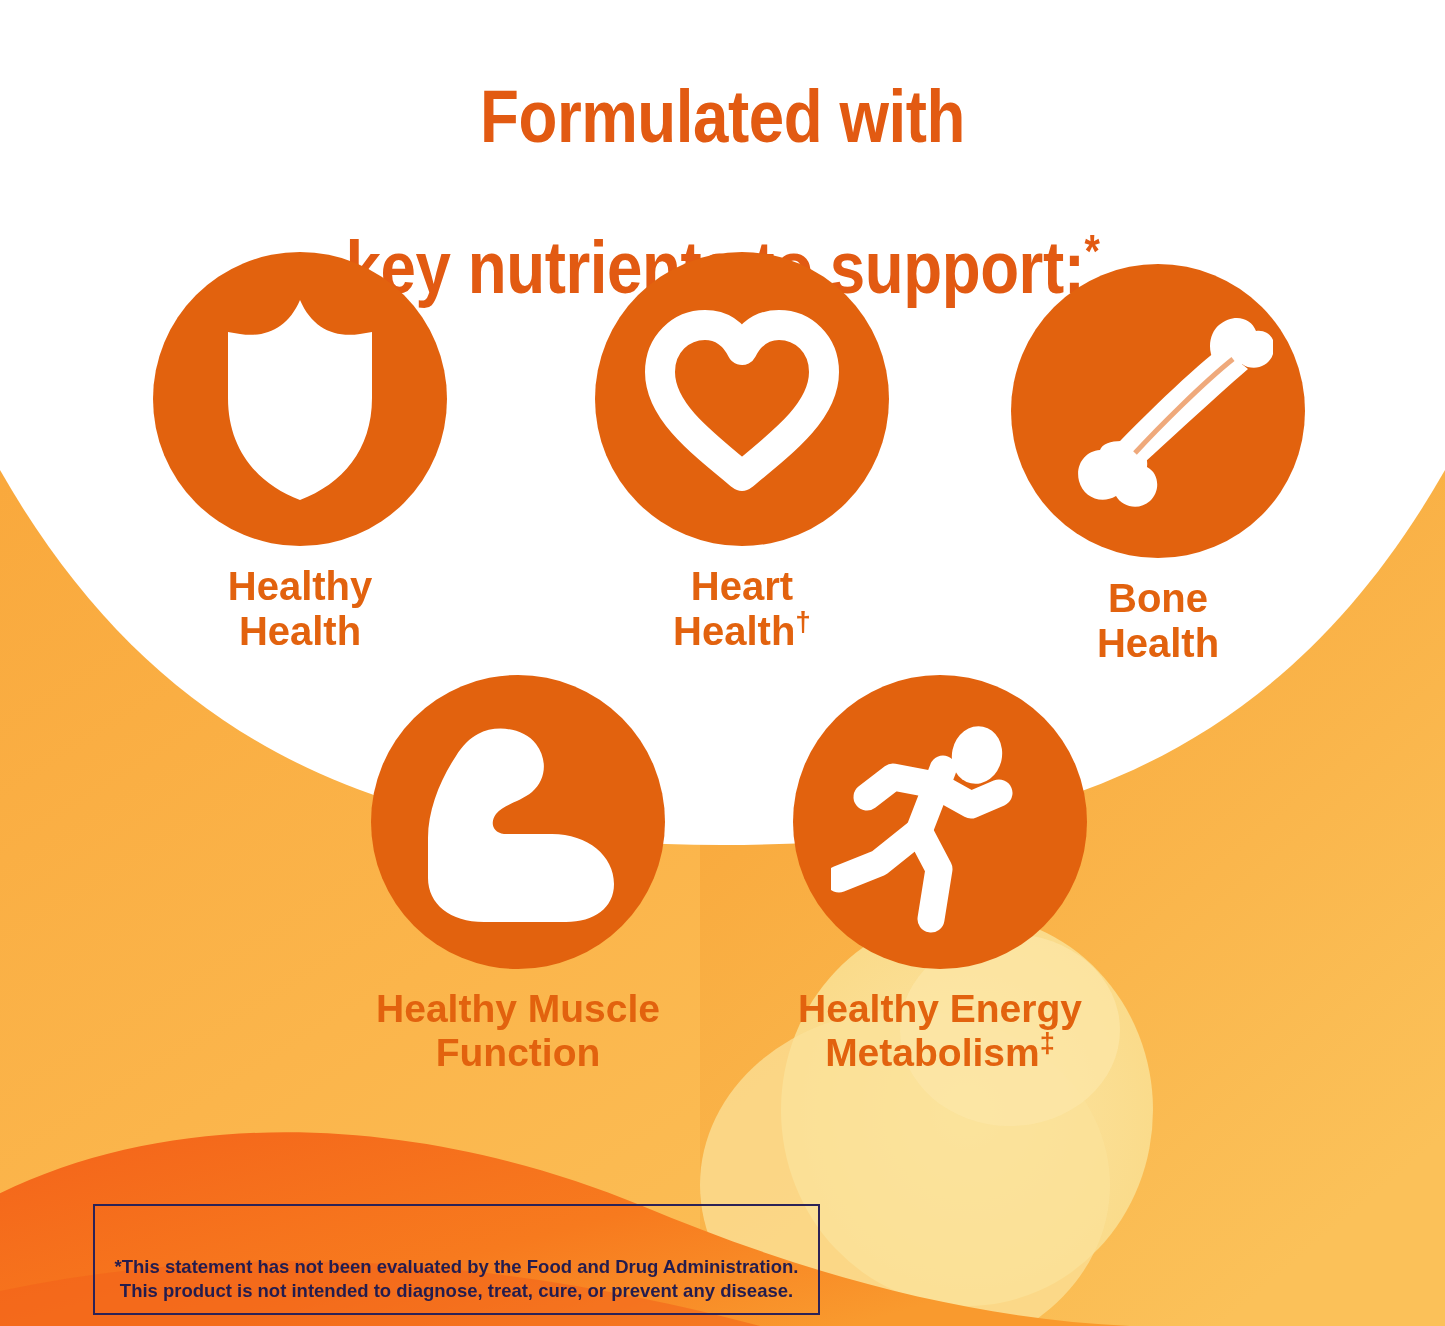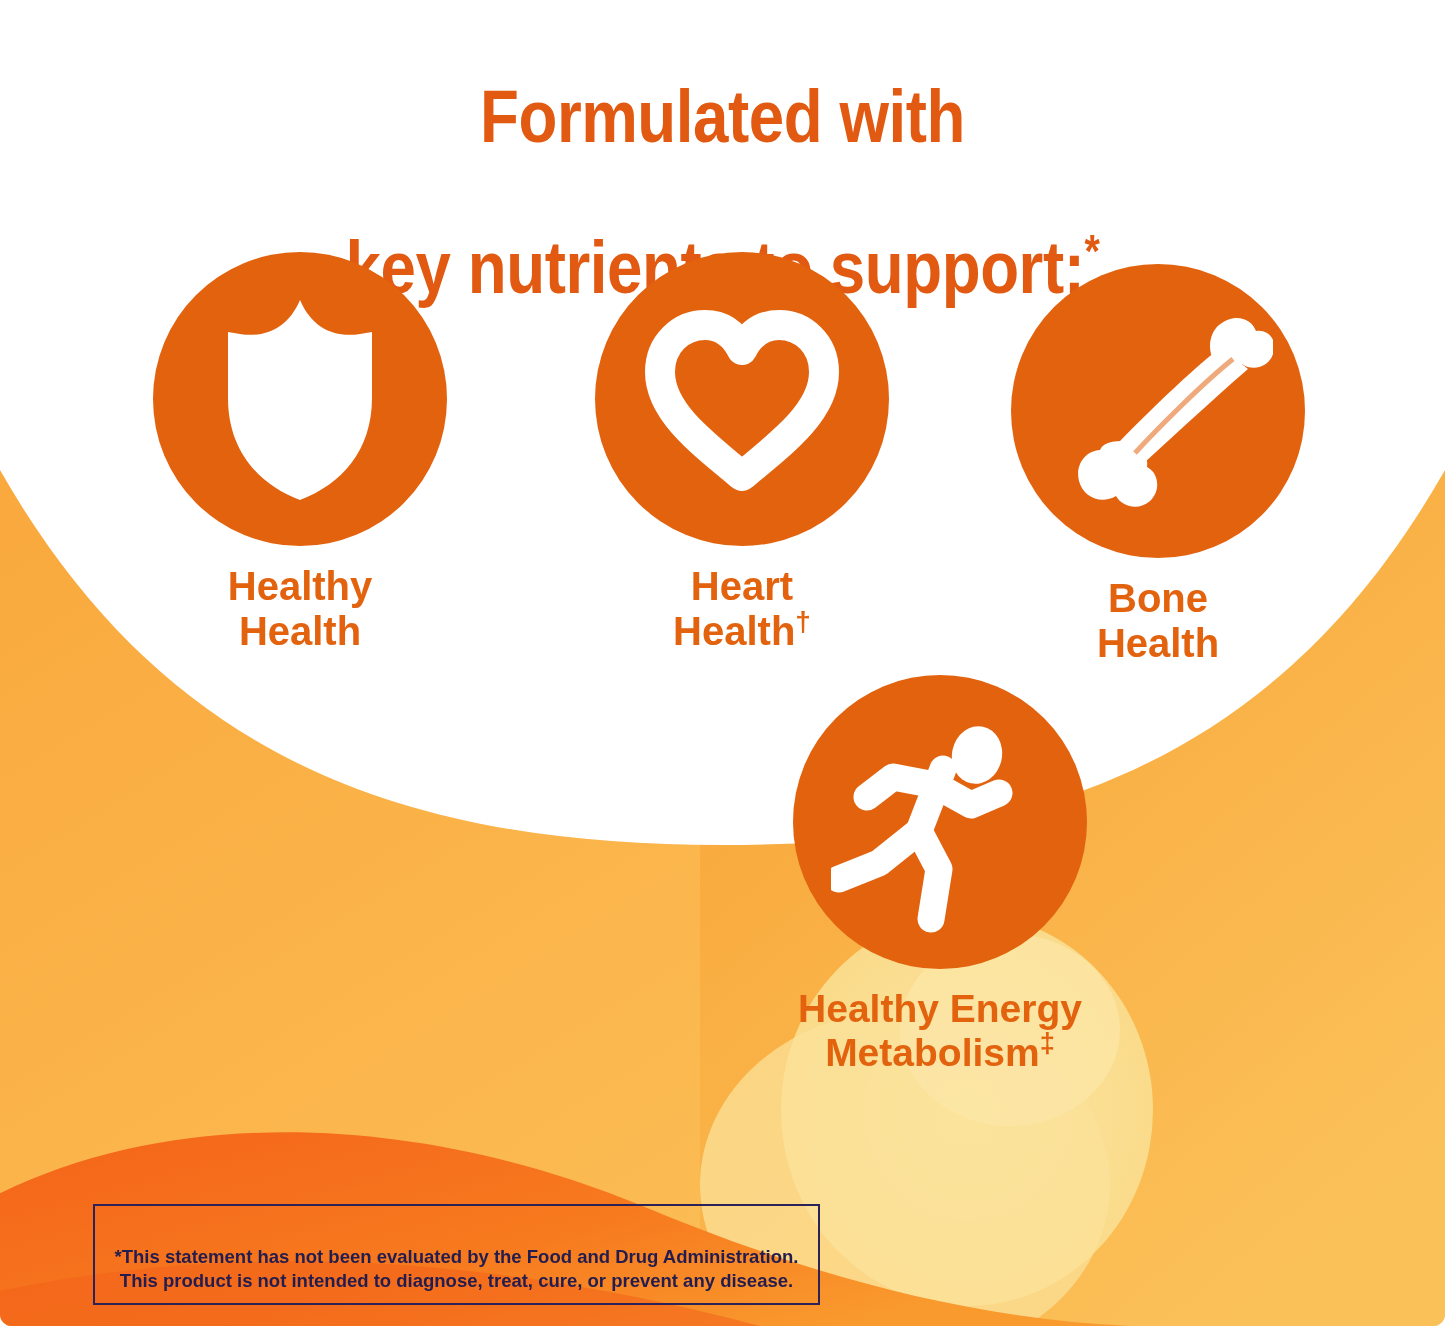--- a/index.html
+++ b/index.html
@@ -14,7 +14,6 @@
     width:1445px;height:1326px;
     overflow:hidden;
     background:#ffffff;
-    border-radius:12px;
   }
   #bg{position:absolute;inset:0;width:1445px;height:1326px;}
 

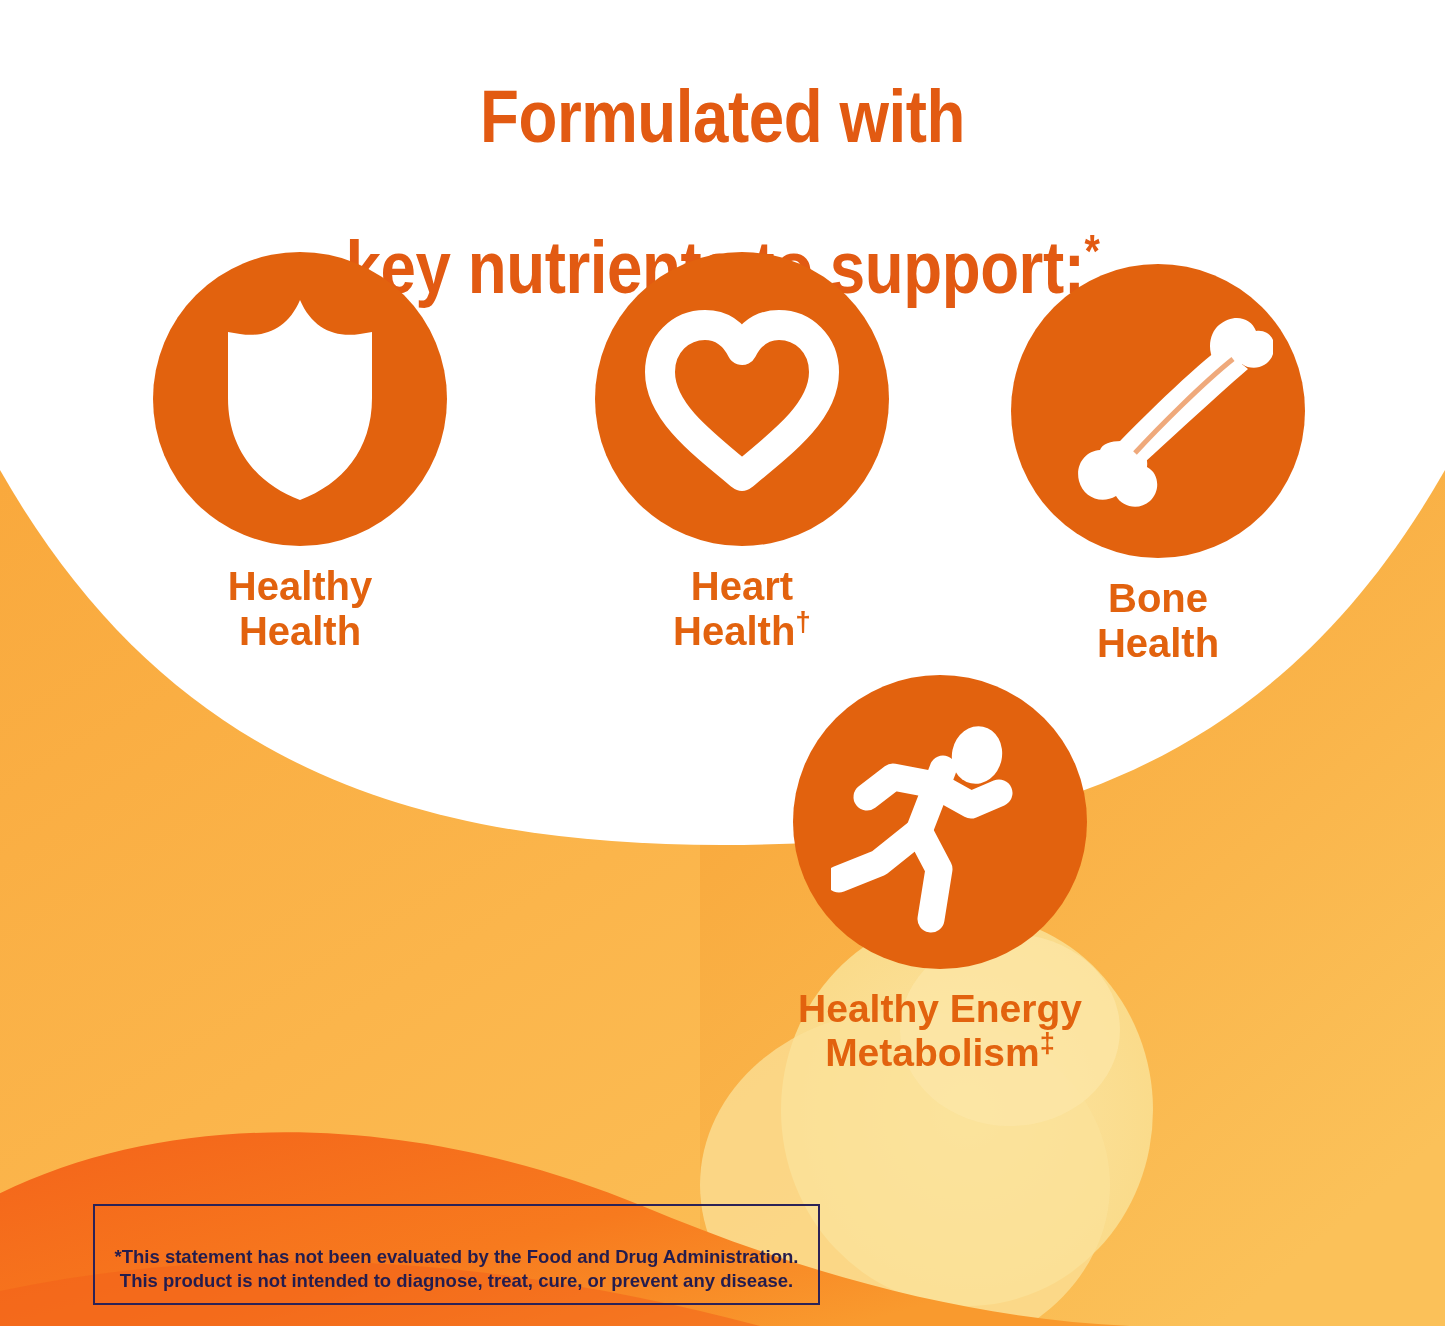--- a/index.html
+++ b/index.html
@@ -219,6 +219,36 @@
 Health</span><span class="sup"></span></div>
   </div>
 
+  <div class="tile" id="tile-muscle">
+    <div class="circle">
+      <svg width="212" height="208" viewBox="0 0 212 208">
+        <path fill="#ffffff" d="M66 16
+                 C 84 6 112 10 124 26
+                 C 136 42 134 62 120 74
+                 C 108 84 92 86 84 96
+                 C 78 104 80 114 92 116
+                 L 140 116
+                 C 176 116 202 138 202 166
+                 C 202 190 182 204 154 204
+                 L 72 204
+                 C 38 204 16 186 16 160
+                 L 16 120
+                 C 16 92 28 62 44 38
+                 C 50 28 58 20 66 16 Z"></path>
+        <path fill="#E2620E" d="M60 30
+                 C 48 52 40 82 40 112
+                 L 40 152
+                 C 40 164 48 170 62 170
+                 L 62 132
+                 C 62 110 70 92 86 84
+                 C 100 77 112 66 112 50
+                 C 112 36 98 28 84 28
+                 C 74 28 66 28 60 30 Z" opacity="0"></path>
+      </svg>
+    </div>
+    <div class="caption"><span>Healthy Muscle
+Function</span><span class="sup"></span></div>
+  </div>
 
   <div class="tile" id="tile-energy">
     <div class="circle">

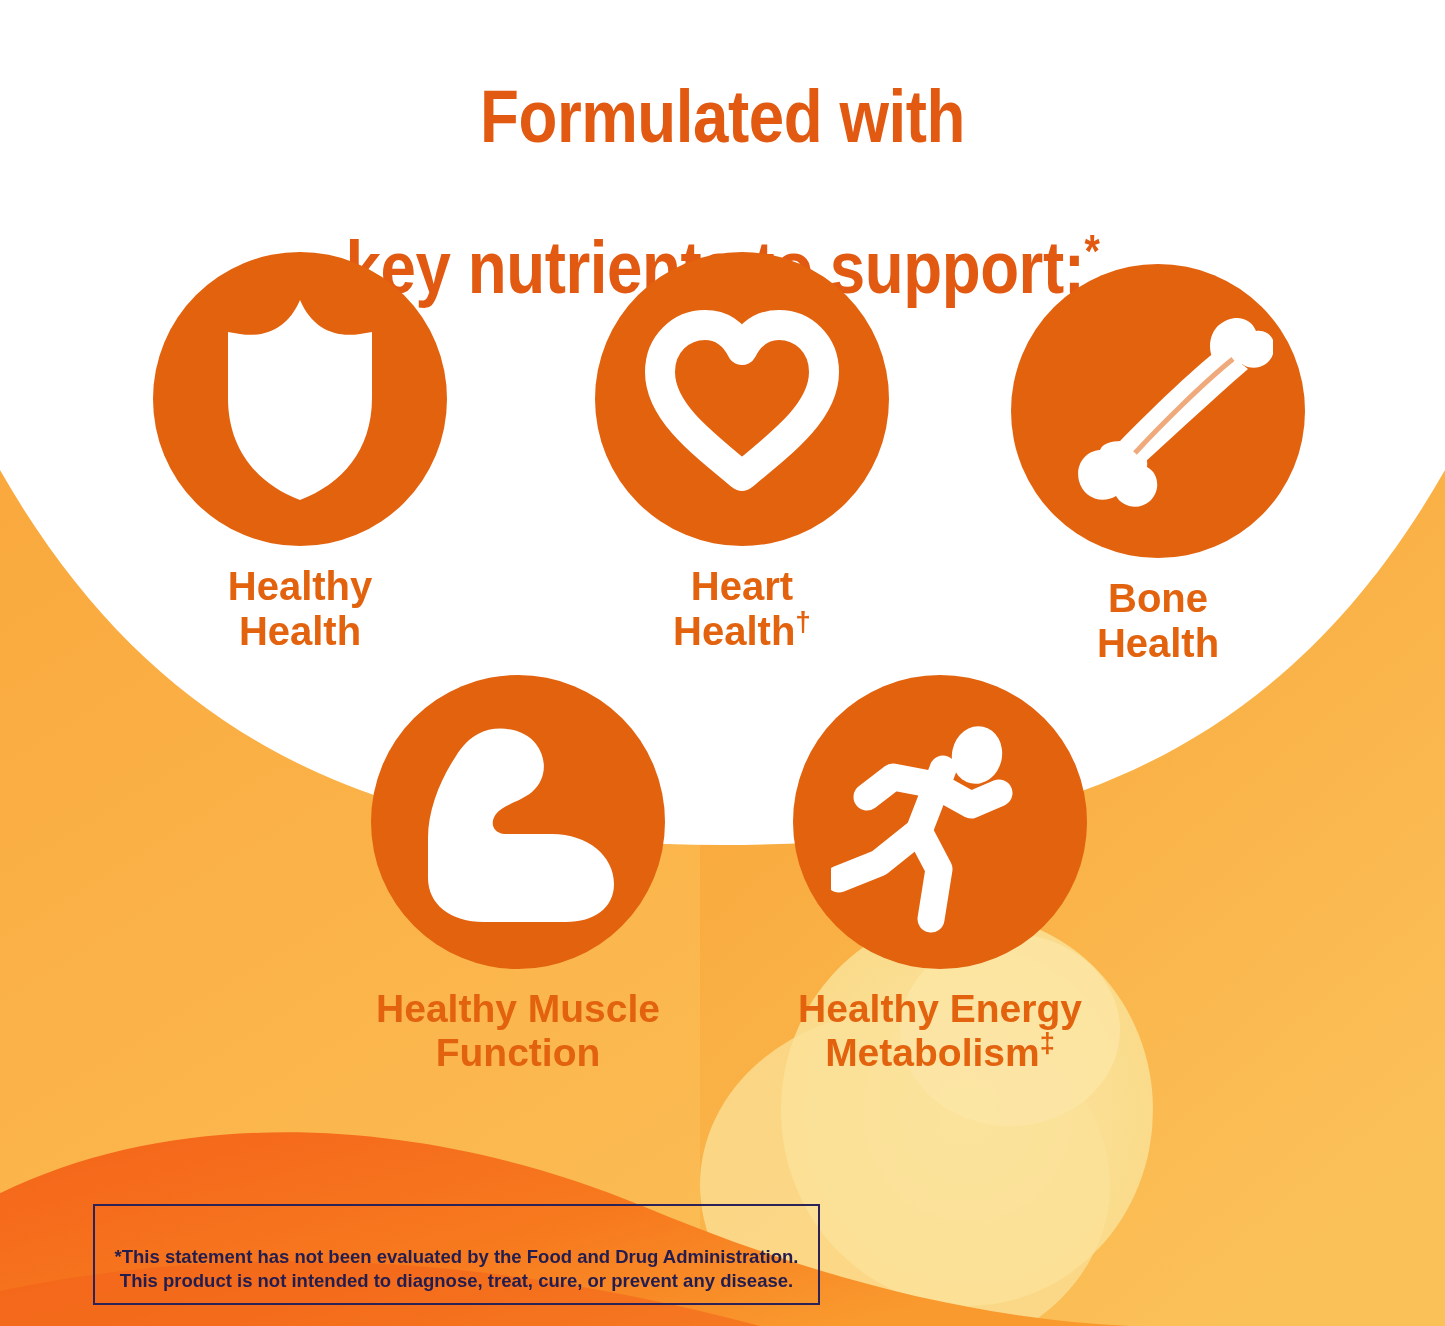--- a/index.html
+++ b/index.html
@@ -74,7 +74,7 @@
     width:727px;
     box-sizing:border-box;
     border:2px solid #2B2257;
-    padding:14px 10px 9px;
+    padding:24px 10px 9px;
     text-align:center;
     color:#231c4e;
     font-weight:700;

